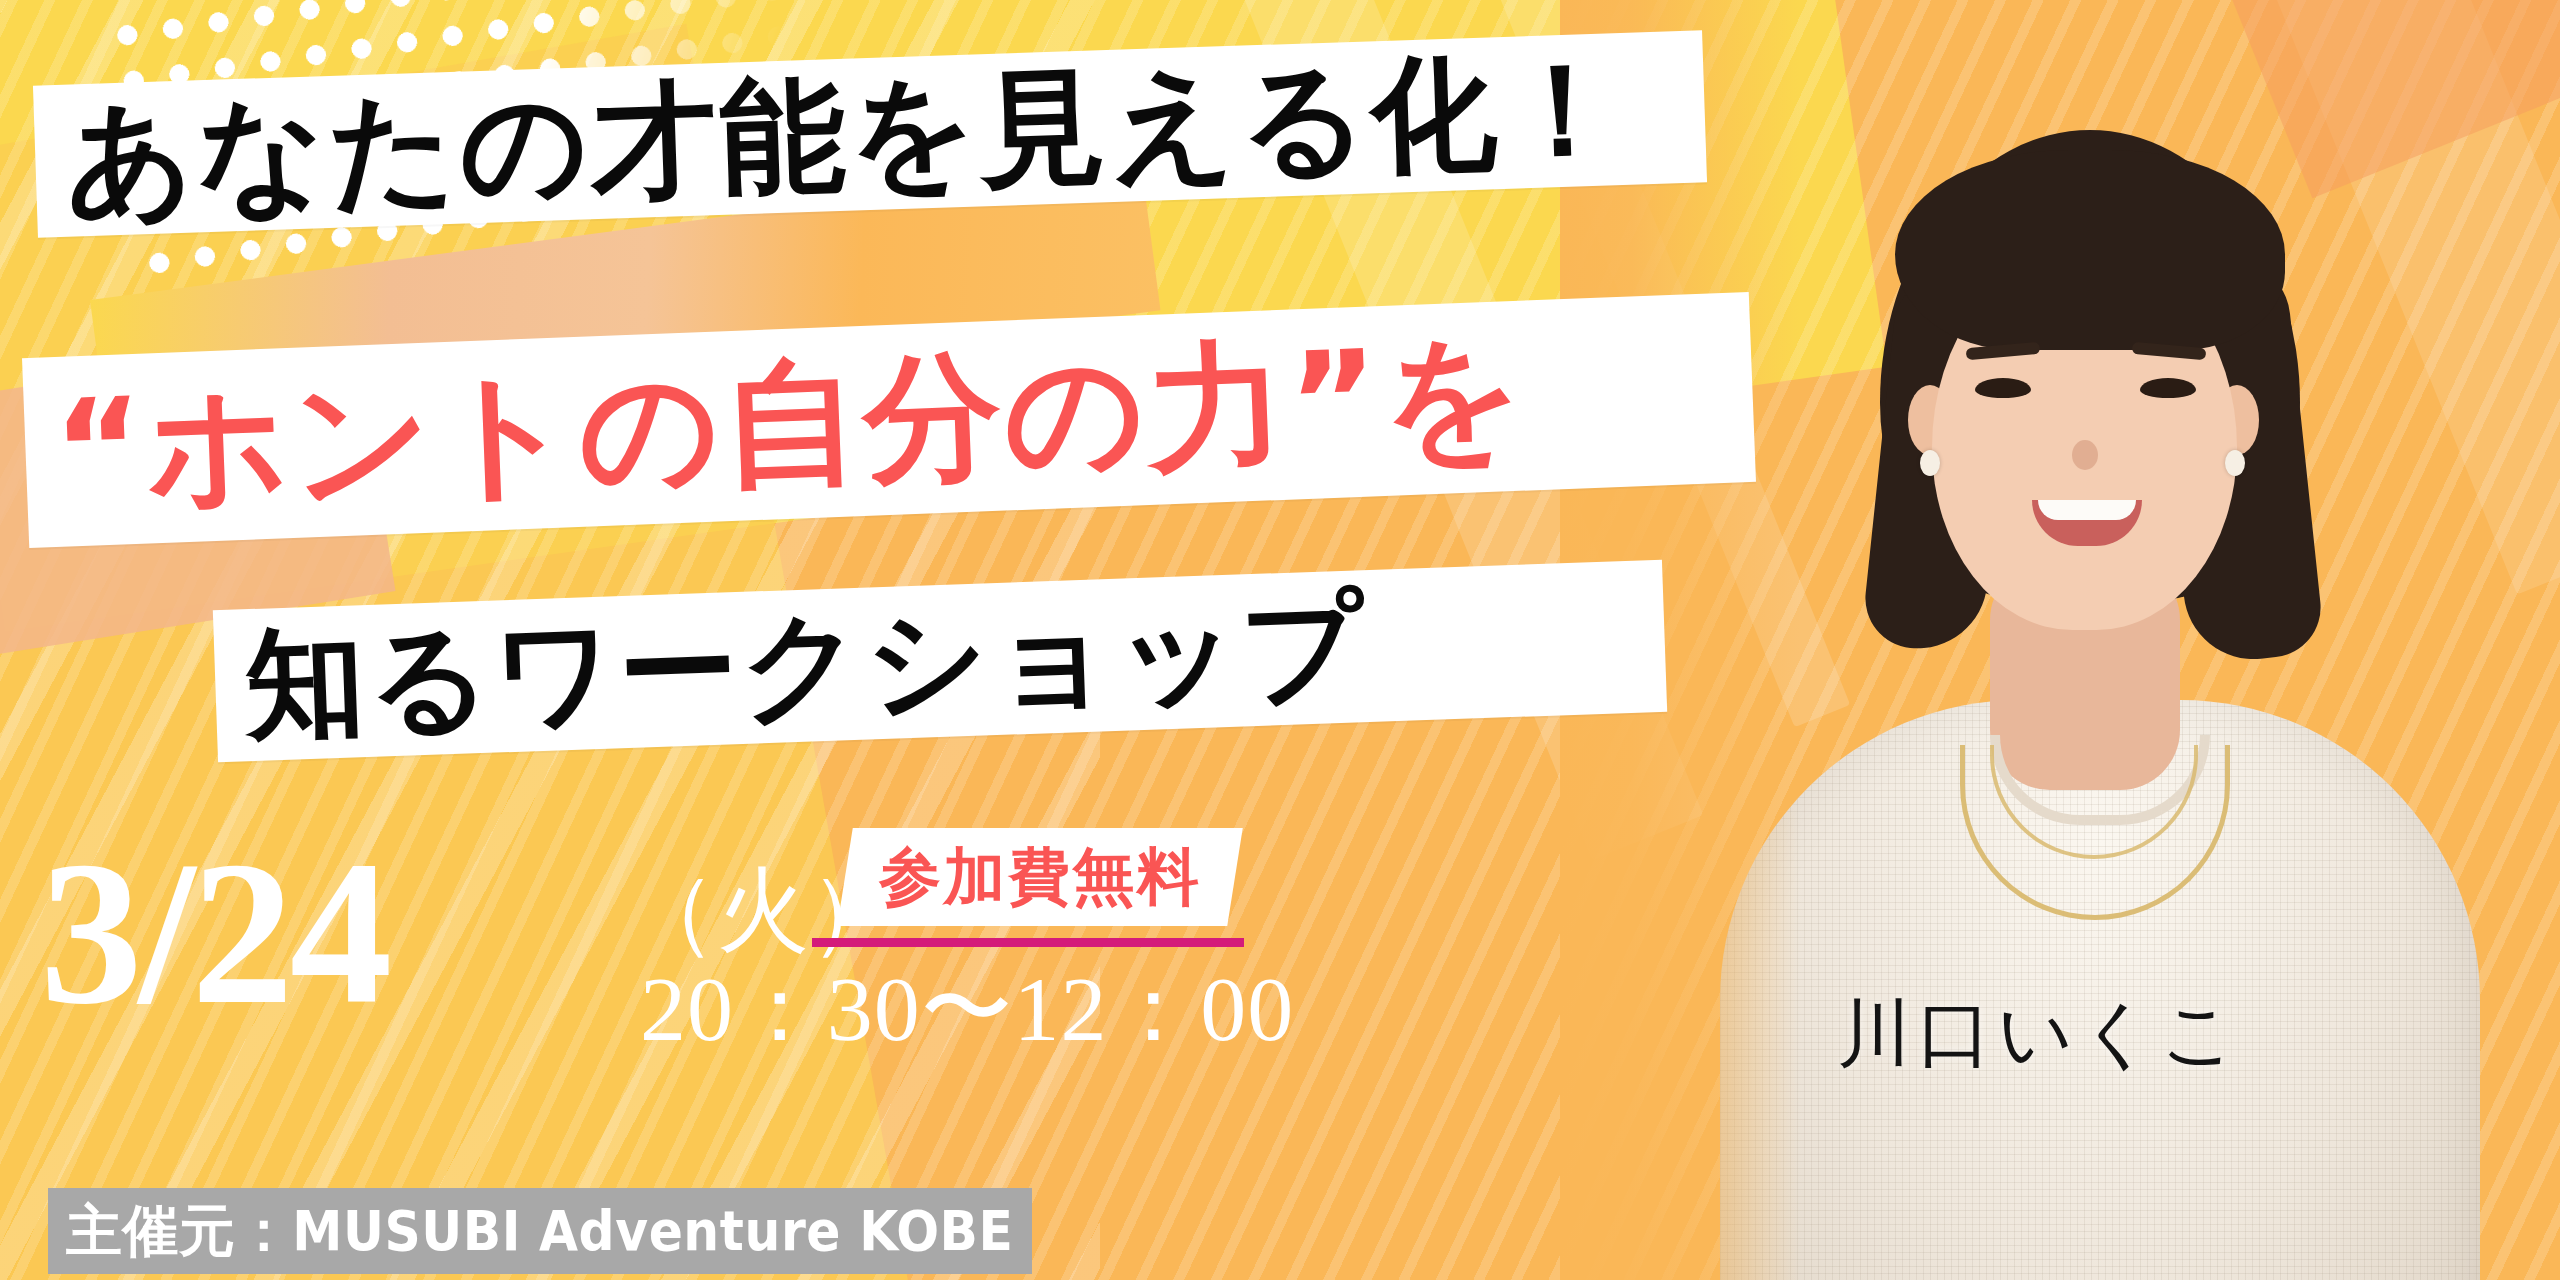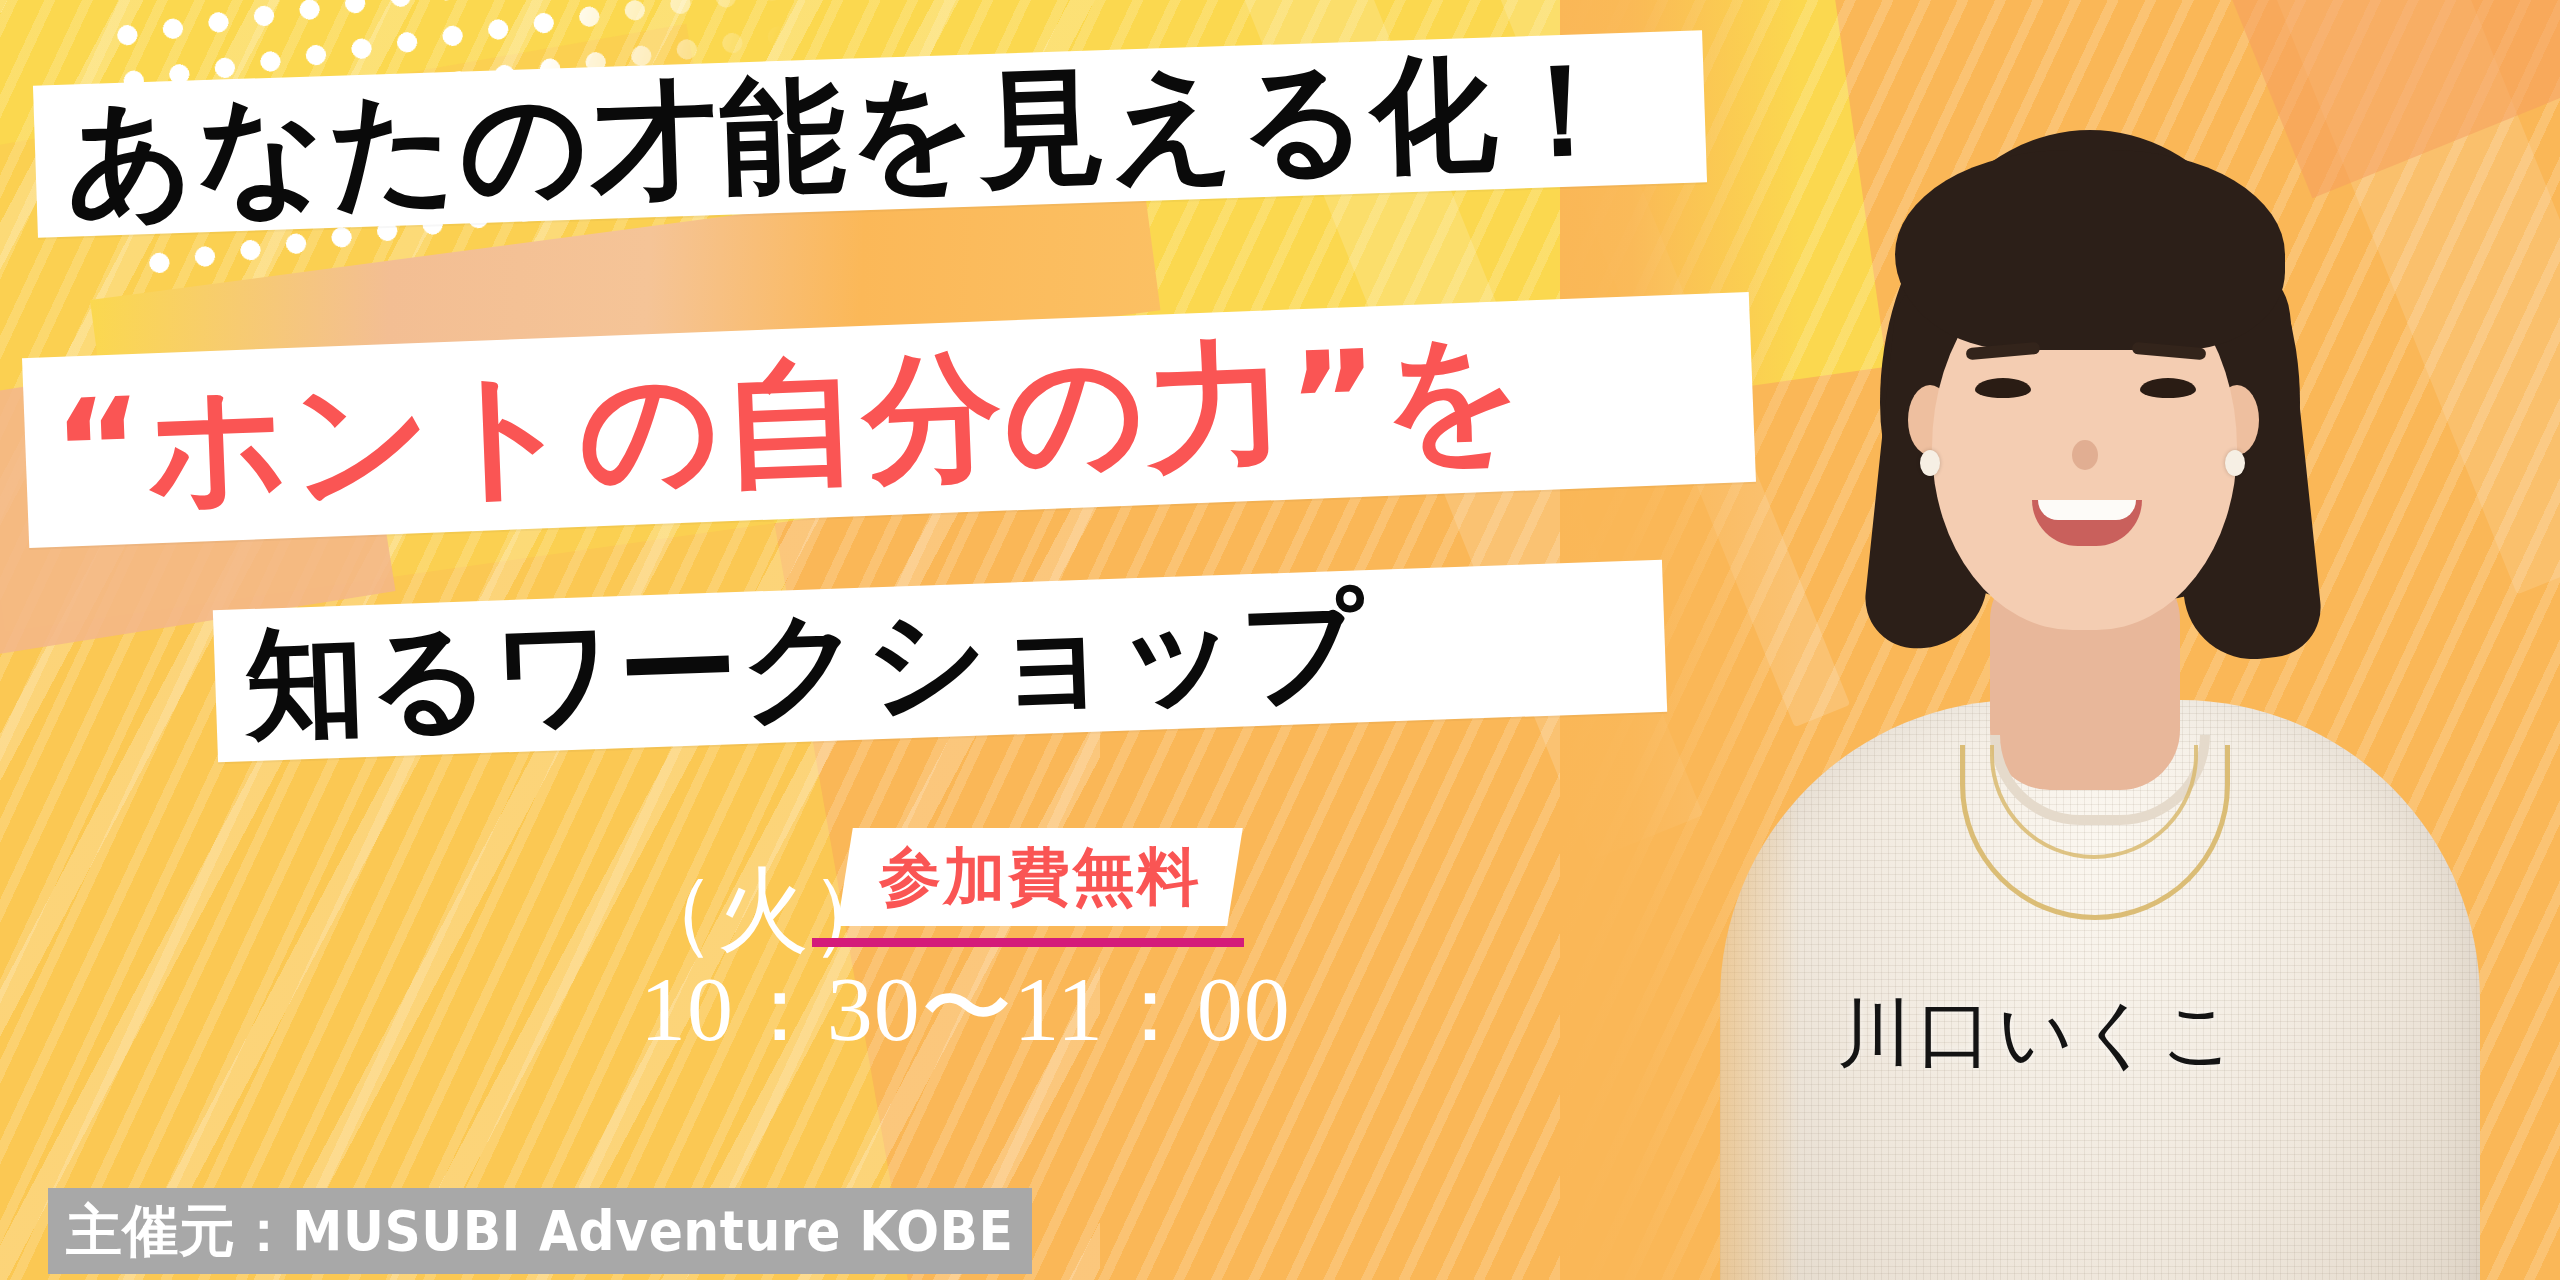--- a/index.html
+++ b/index.html
@@ -267,6 +267,7 @@
     <span>知るワークショップ</span>
   </div>
 
+  <div class="date-big">3/24</div>
   <div class="date-dow">（火）</div>
 
   <div class="free-badge">

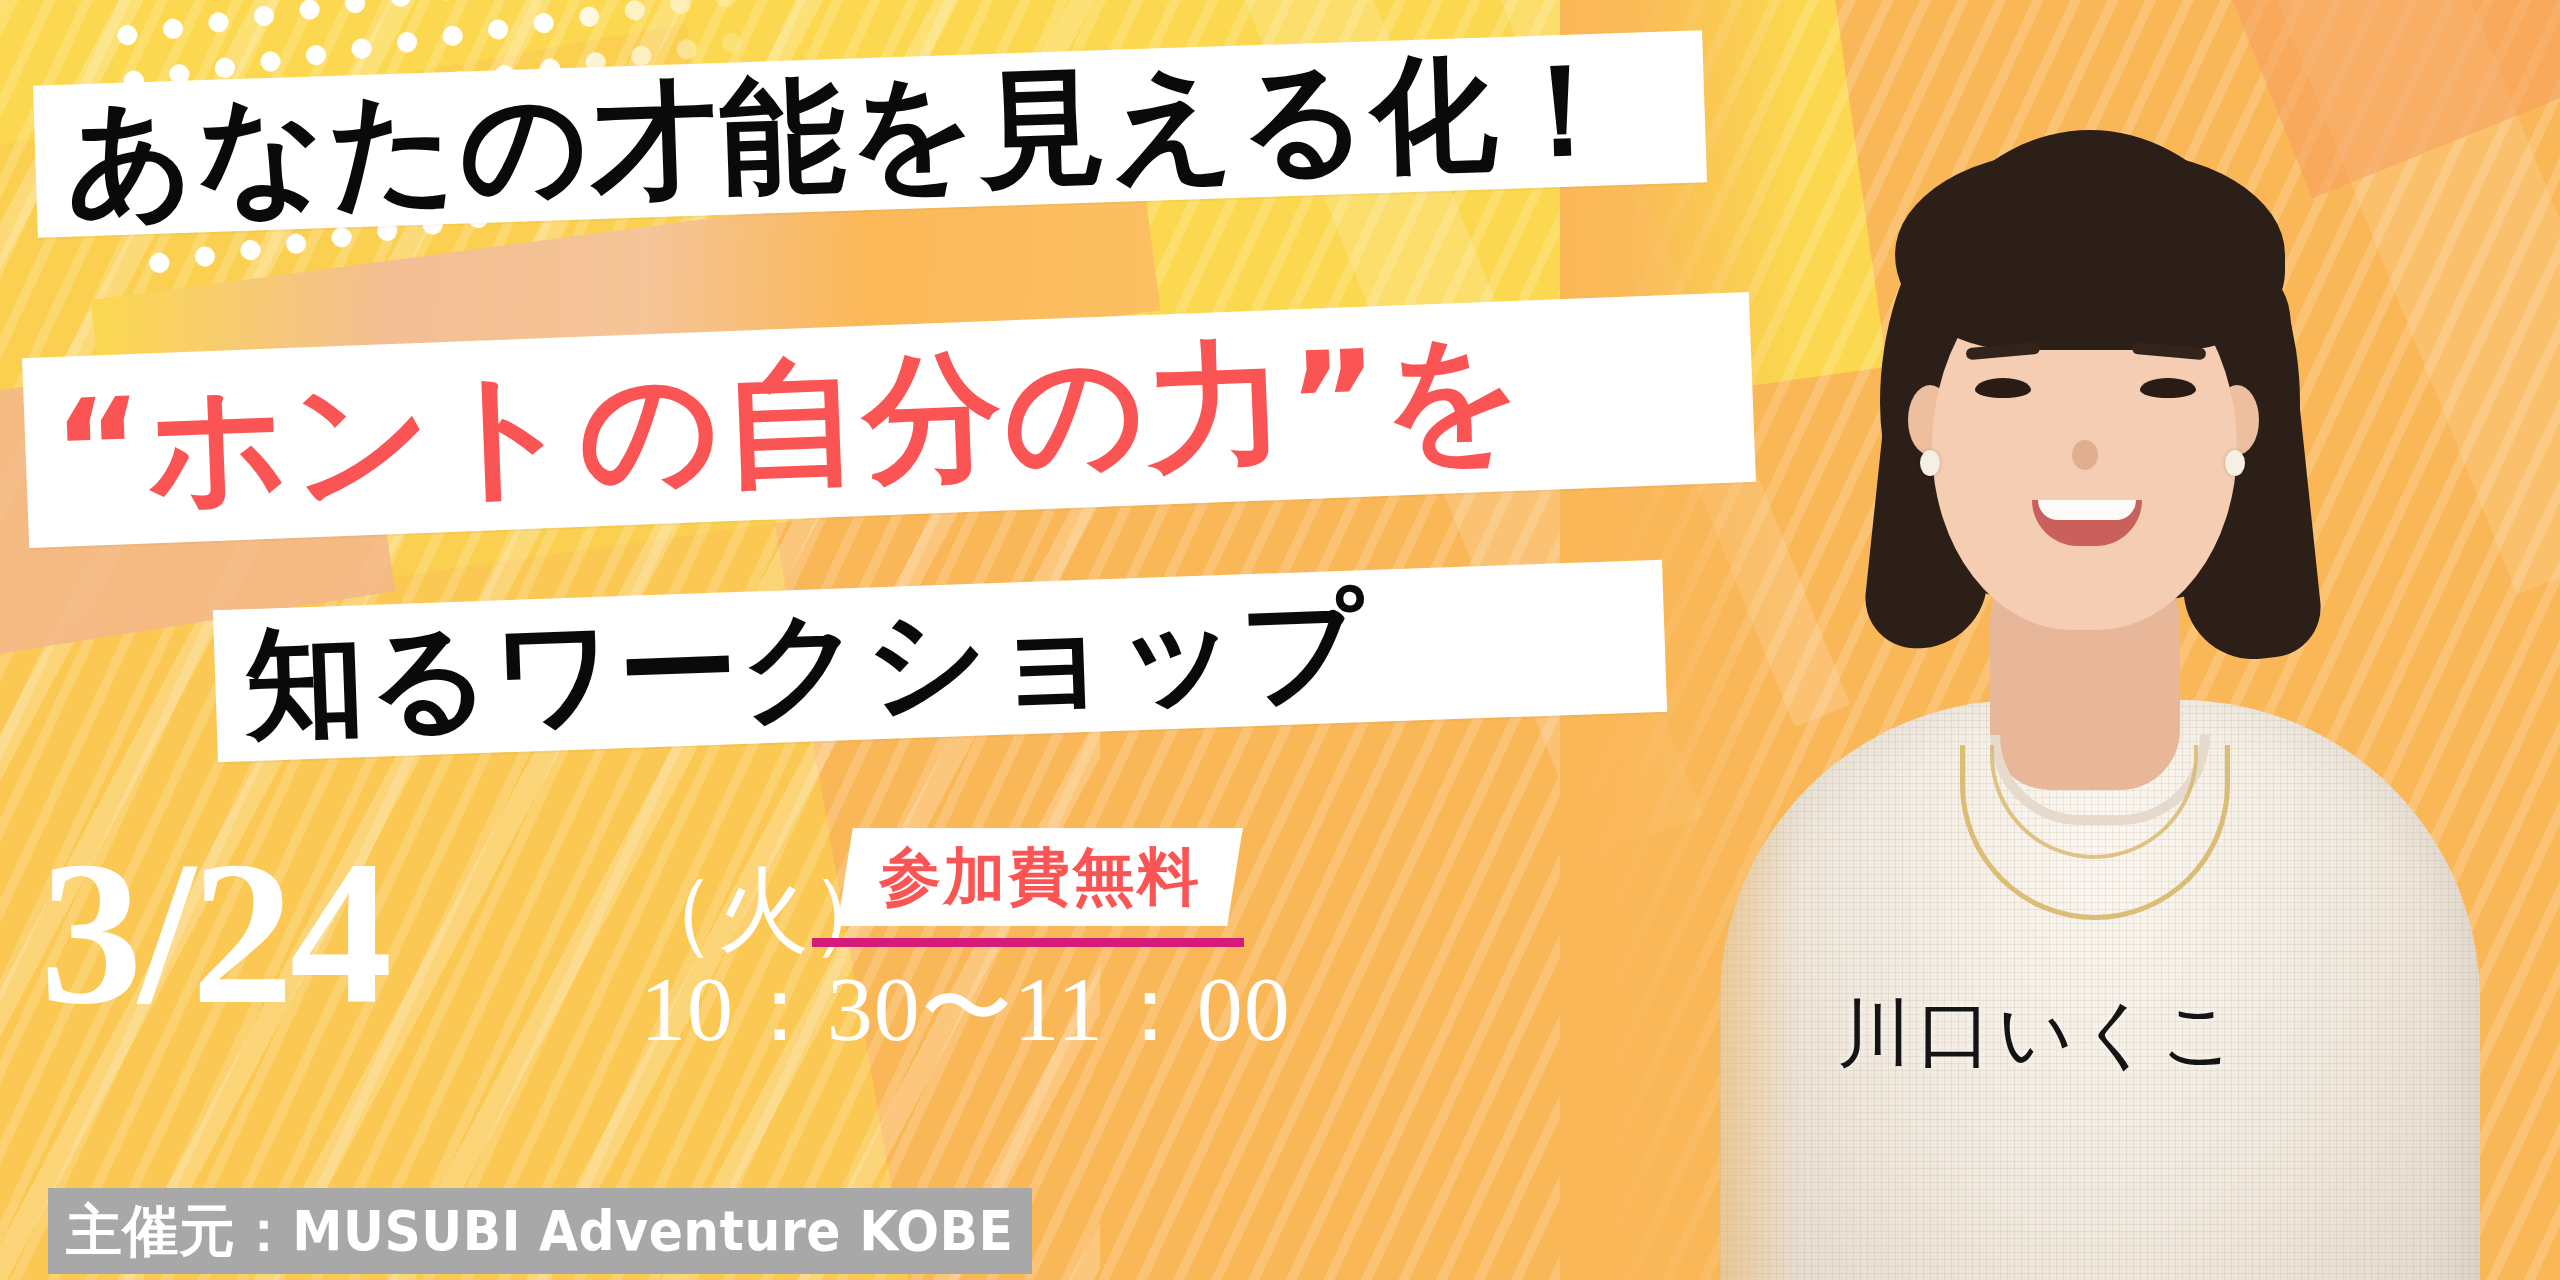--- a/index.html
+++ b/index.html
@@ -275,7 +275,7 @@
   </div>
   <div class="free-underline"></div>
 
-  <div class="time-line">10：30〜11：00</div>
+  <div class="time-line">20：30〜12：00</div>
 
   <div class="host-box">
     <span>主催元：MUSUBI Adventure KOBE</span>

